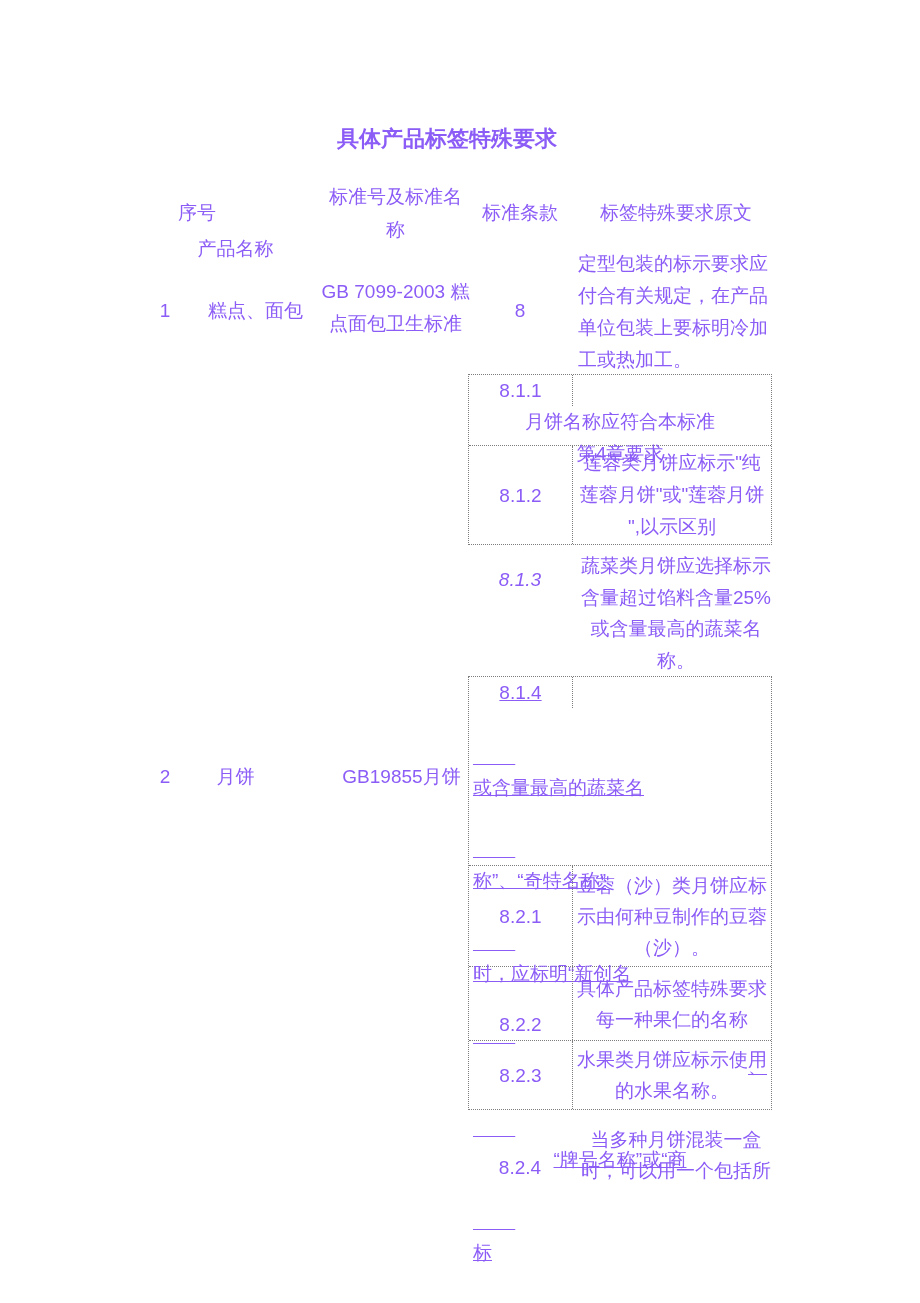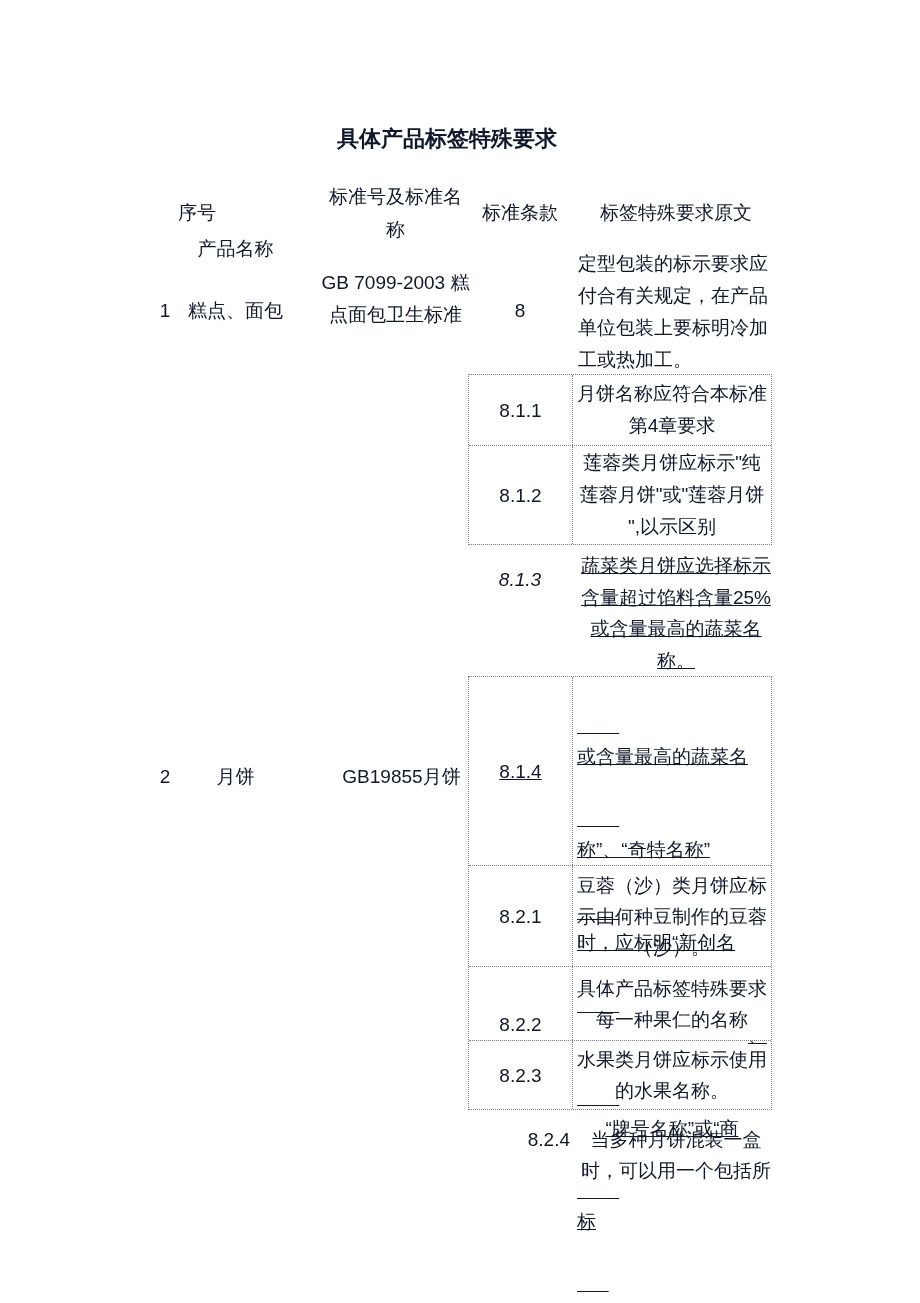--- a/index.html
+++ b/index.html
@@ -7,7 +7,7 @@
     position:relative;
     width:920px; height:1303px;
     background:#ffffff;
-    color:#0f172a;
+    color:#8b5cf6;
     font-family:"Liberation Sans","DejaVu Sans",sans-serif;
     font-size:19px;
     overflow:hidden;

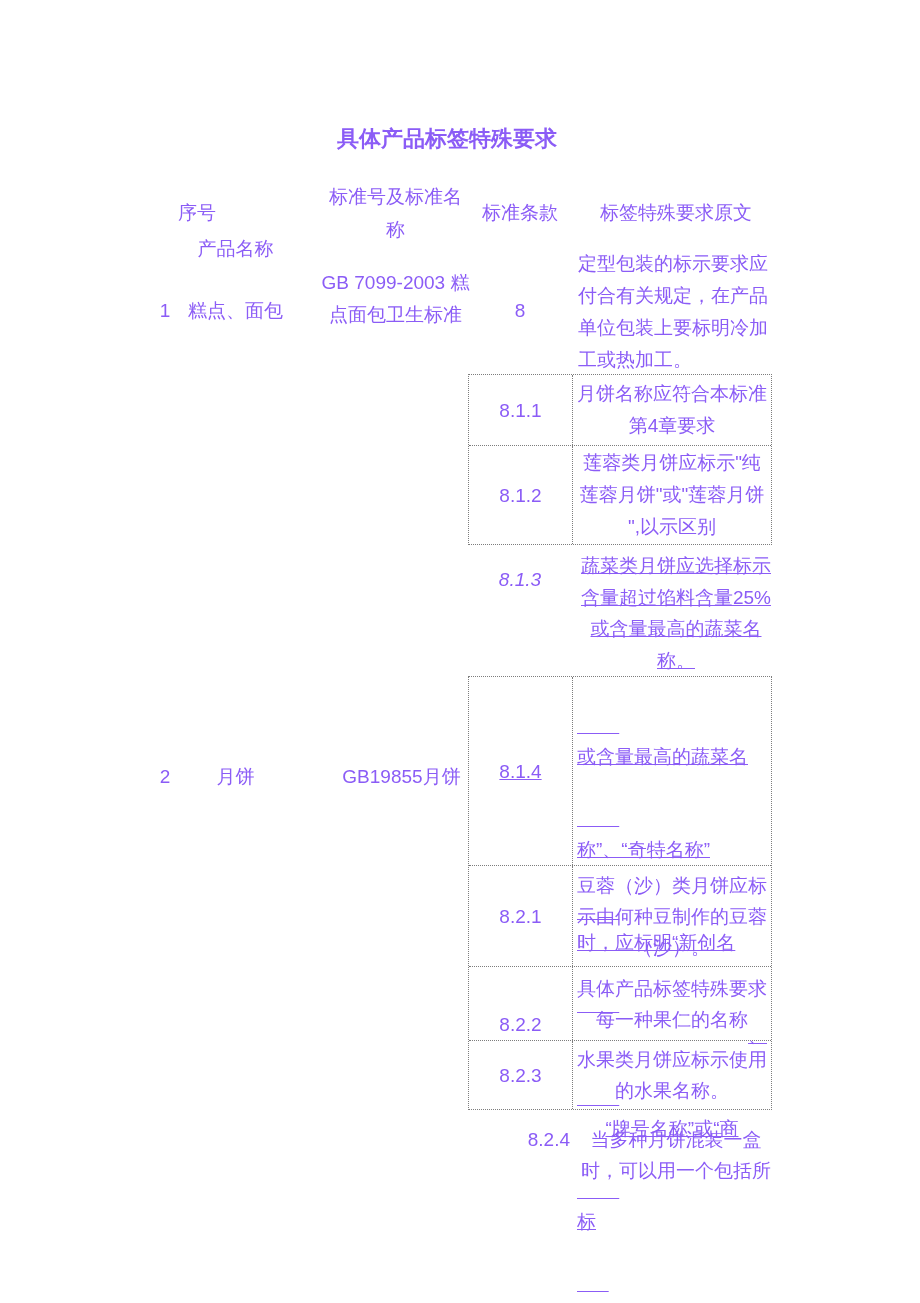--- a/index.html
+++ b/index.html
@@ -66,7 +66,7 @@
 
   <div class="abs cellc" style="left:130px; top:294px; width:70px;">1</div>
   <div class="abs cellc" style="left:168px; top:294px; width:135px;">糕点、面包</div>
-  <div class="abs cellc" style="left:318px; top:267px; width:155px; line-height:32px;">GB 7099-2003 糕
+  <div class="abs cellc" style="left:318px; top:276px; width:155px; line-height:32px;">GB 7099-2003 糕
 点面包卫生标准</div>
   <div class="abs cellc" style="left:470px; top:294px; width:100px;">8</div>
   <div class="abs blocktxt" style="left:578px; top:248px; width:200px;">定型包装的标示要求应

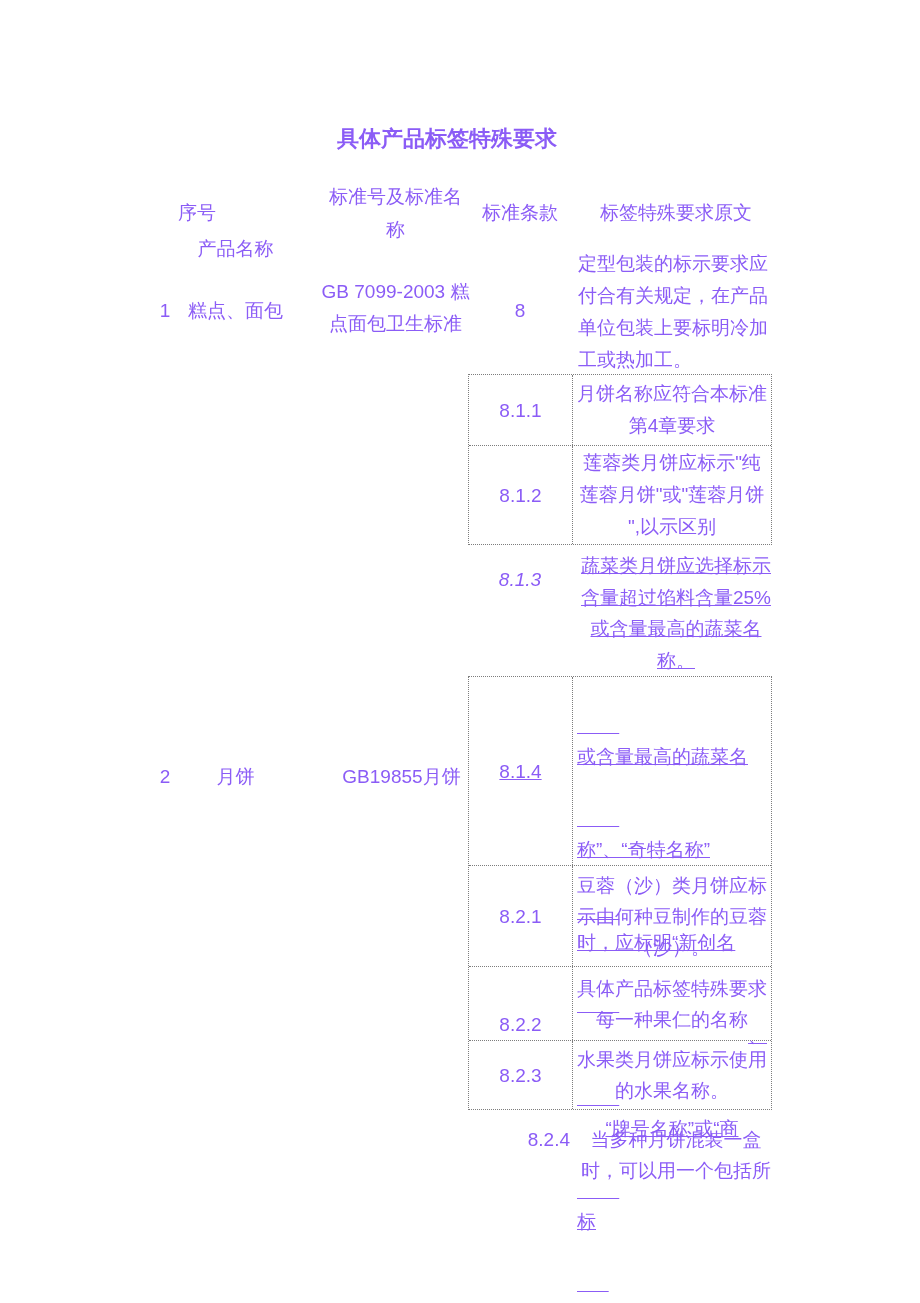--- a/index.html
+++ b/index.html
@@ -65,7 +65,7 @@
   <div class="abs hdr" style="left:578px; top:196px; width:196px;">标签特殊要求原文</div>
 
   <div class="abs cellc" style="left:130px; top:294px; width:70px;">1</div>
-  <div class="abs cellc" style="left:168px; top:294px; width:135px;">糕点、面包</div>
+  <div class="abs cellc" style="left:168px; top:294px; width:135px;text-align:right;">糕点、面包</div>
   <div class="abs cellc" style="left:318px; top:276px; width:155px; line-height:32px;">GB 7099-2003 糕
 点面包卫生标准</div>
   <div class="abs cellc" style="left:470px; top:294px; width:100px;">8</div>

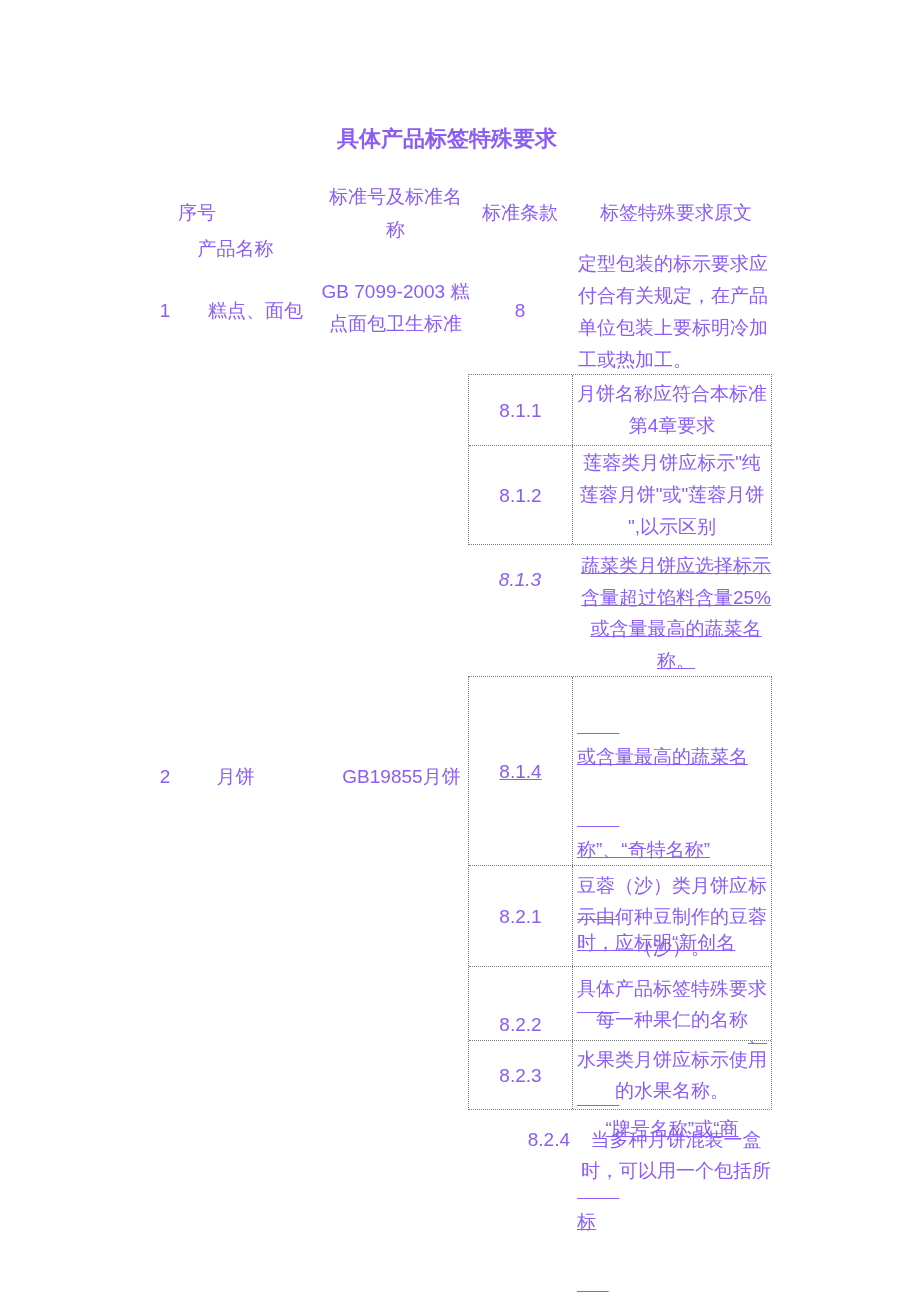--- a/index.html
+++ b/index.html
@@ -29,7 +29,7 @@
     background:#ffffff;
   }
   .brow { display:flex; box-sizing:border-box; border-top:1px dotted #7d7d7d; }
-  .brow.first { border-top:none; }
+  .brow.first { border-top:none;flex-direction:column; }
   .bcell-label {
     width:104px; box-sizing:border-box;
     border-right:1px dotted #7d7d7d;

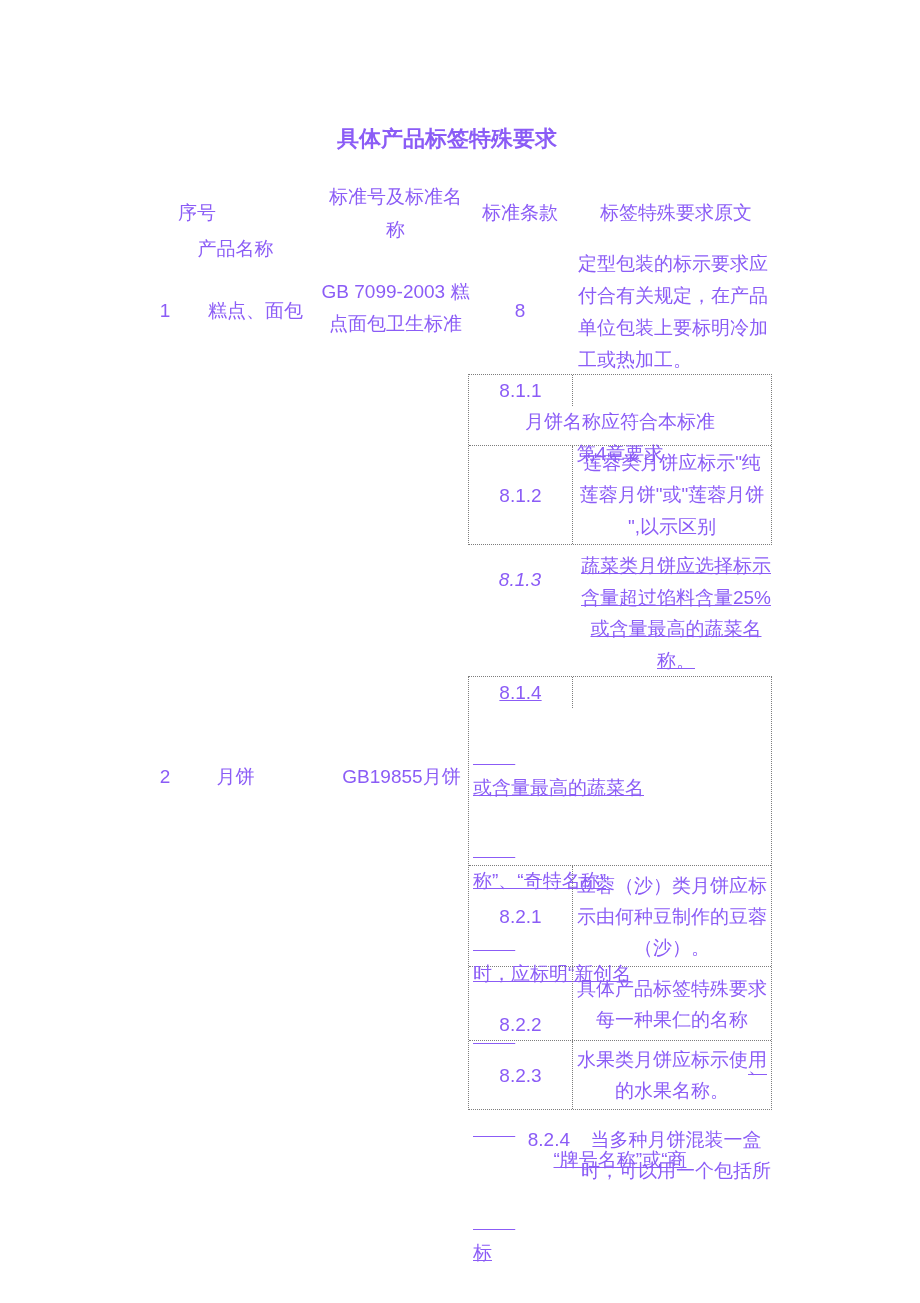--- a/index.html
+++ b/index.html
@@ -89,7 +89,7 @@
   </div>
 
   <div class="abs cellc" style="left:470px; top:563px; width:100px;font-style:italic;">8.1.3</div>
-  <div class="abs c813txt" style="left:578px; top:550px; width:196px;text-decoration:underline;">蔬菜类月饼应选择标示
+  <div class="abs c813txt" style="left:578px; top:550px; width:196px;">蔬菜类月饼应选择标示
 含量超过馅料含量25%
 或含量最高的蔬菜名
 称。</div>

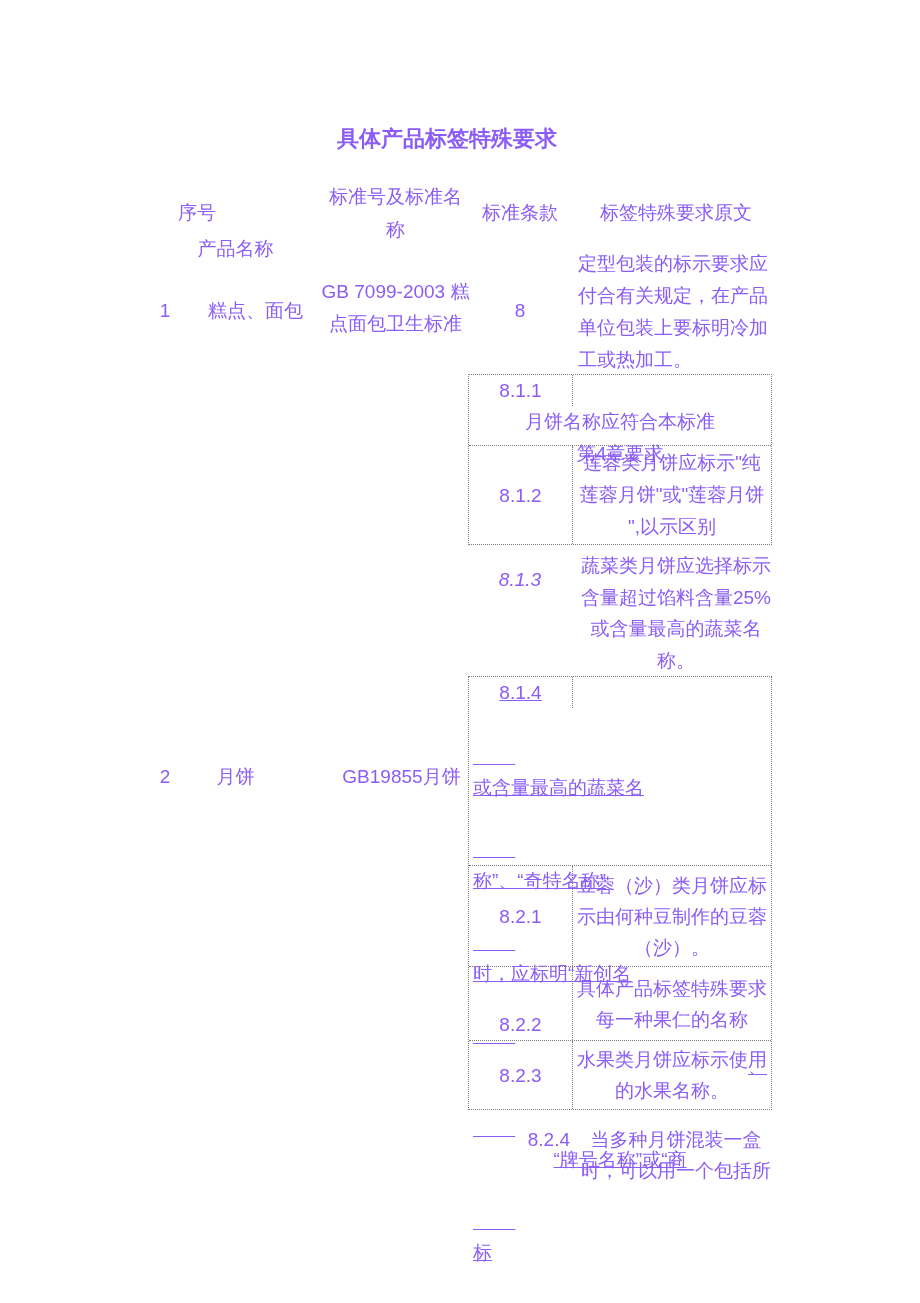--- a/index.html
+++ b/index.html
@@ -128,7 +128,7 @@
     </div>
   </div>
 
-  <div class="abs cellc" style="left:470px; top:1124px; width:100px; line-height:31px;text-align:right;">8.2.4</div>
+  <div class="abs cellc" style="left:470px; top:1152px; width:100px; line-height:31px;">8.2.4</div>
   <div class="abs c824txt" style="left:578px; top:1124px; width:196px;">当多种月饼混装一盒
 时，可以用一个包括所</div>
 

